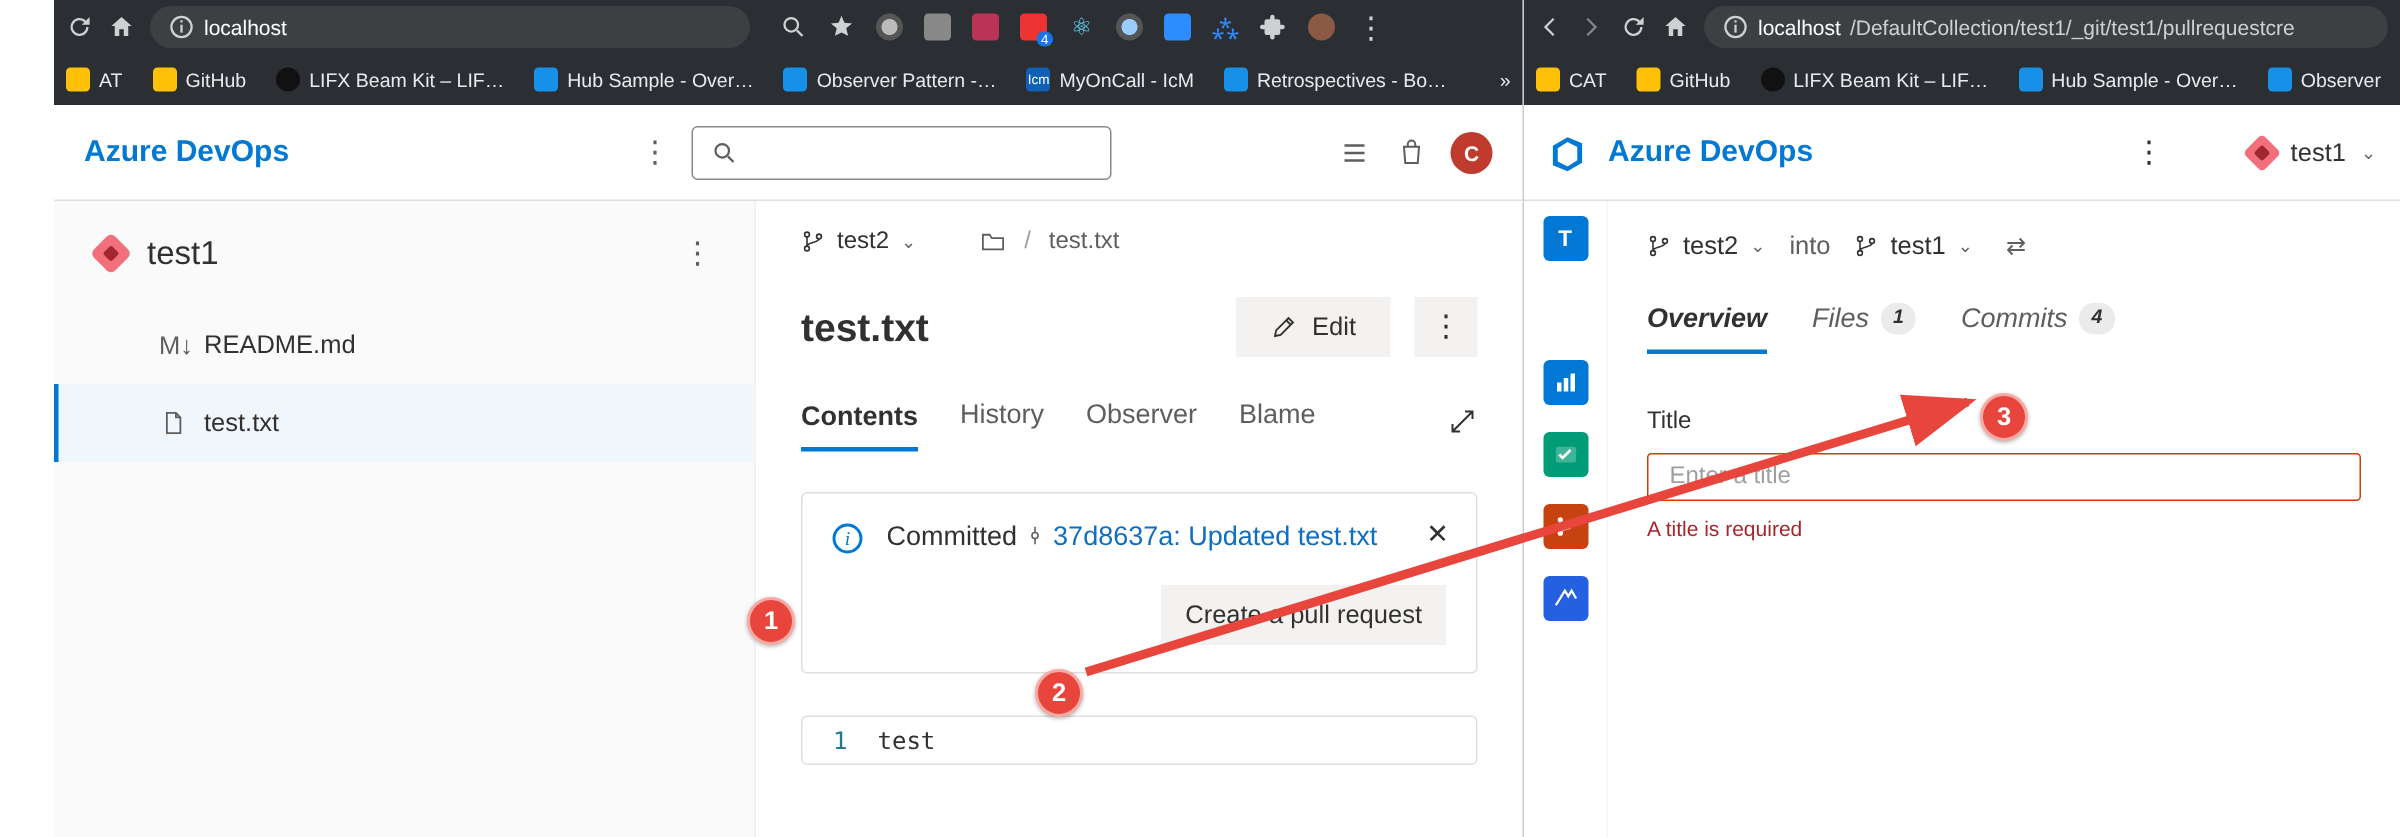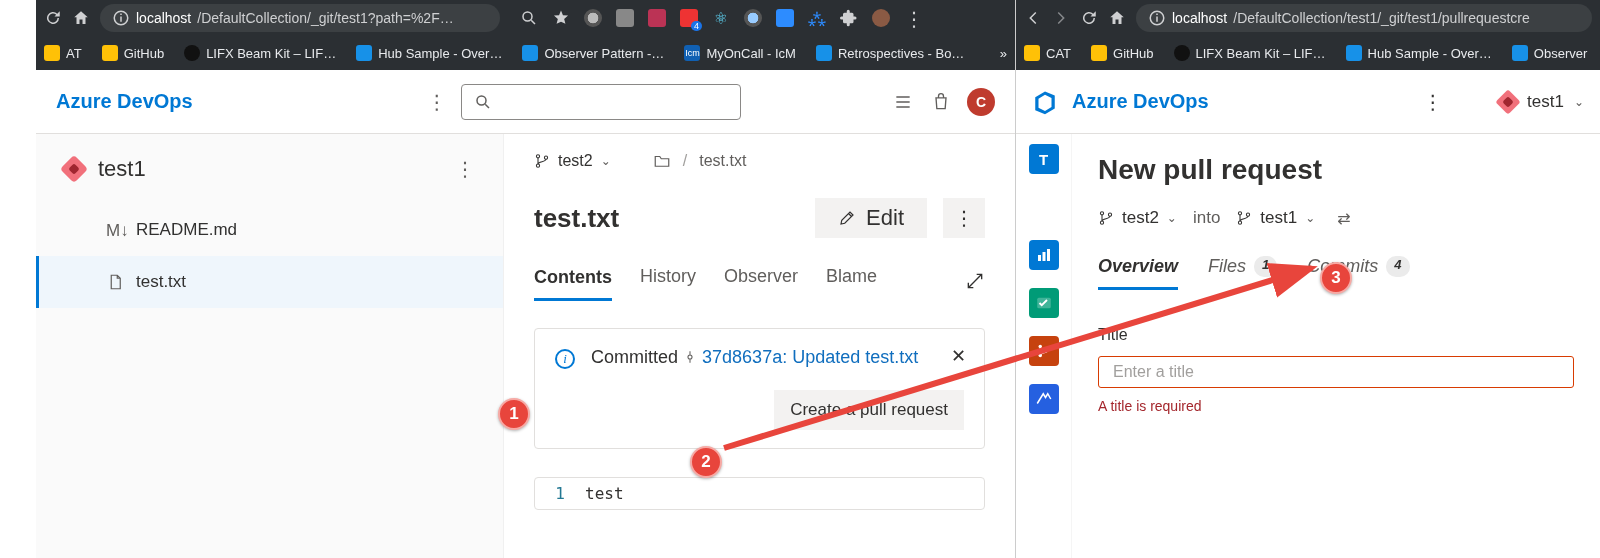--- a/index.html
+++ b/index.html
@@ -163,7 +163,6 @@
             </svg>
         </span>
         <span class="host">localhost</span>
-        <span class="path">/DefaultCollection/_git/test1?path=%2F…</span>
       </div>
       <div class="chrome-actions">
         <span class="chrome-icon">

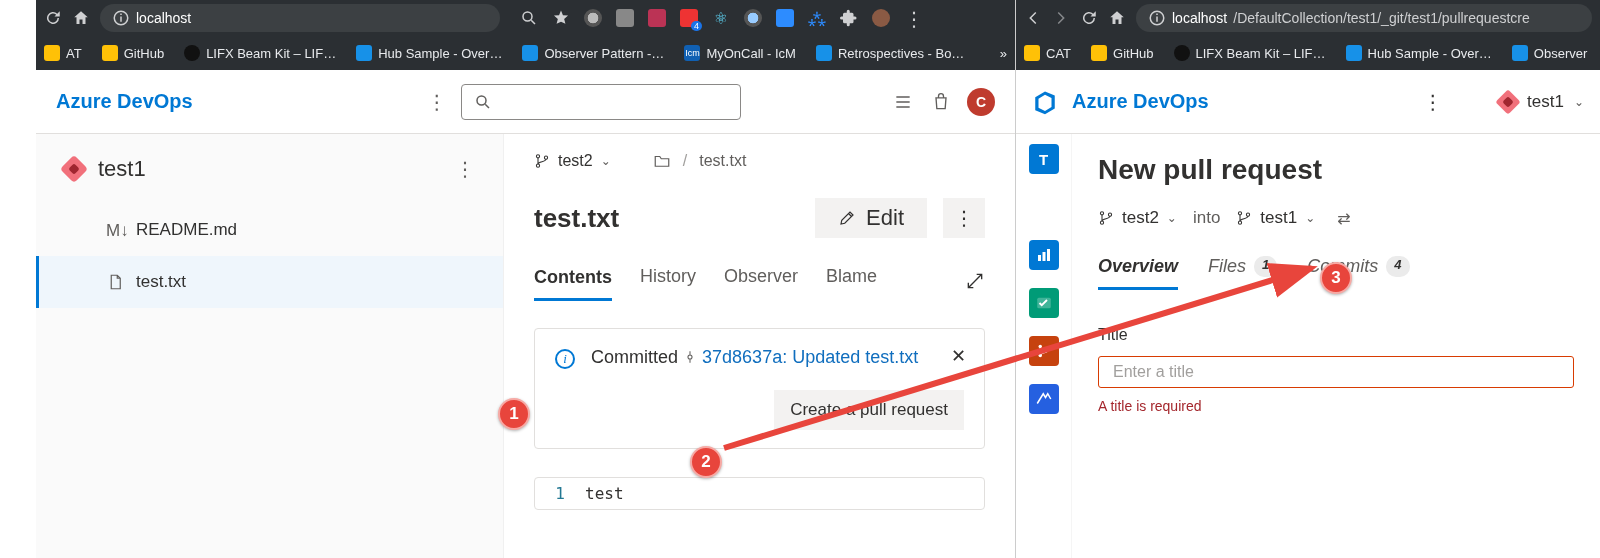--- a/index.html
+++ b/index.html
@@ -445,7 +445,6 @@
     </div>
 
     <div class="main2">
-      <div class="page-title">New pull request</div>
       <div class="pr-branches">
         <div class="branch-sel">
           <svg width="16" height="16" viewBox="0 0 24 24">

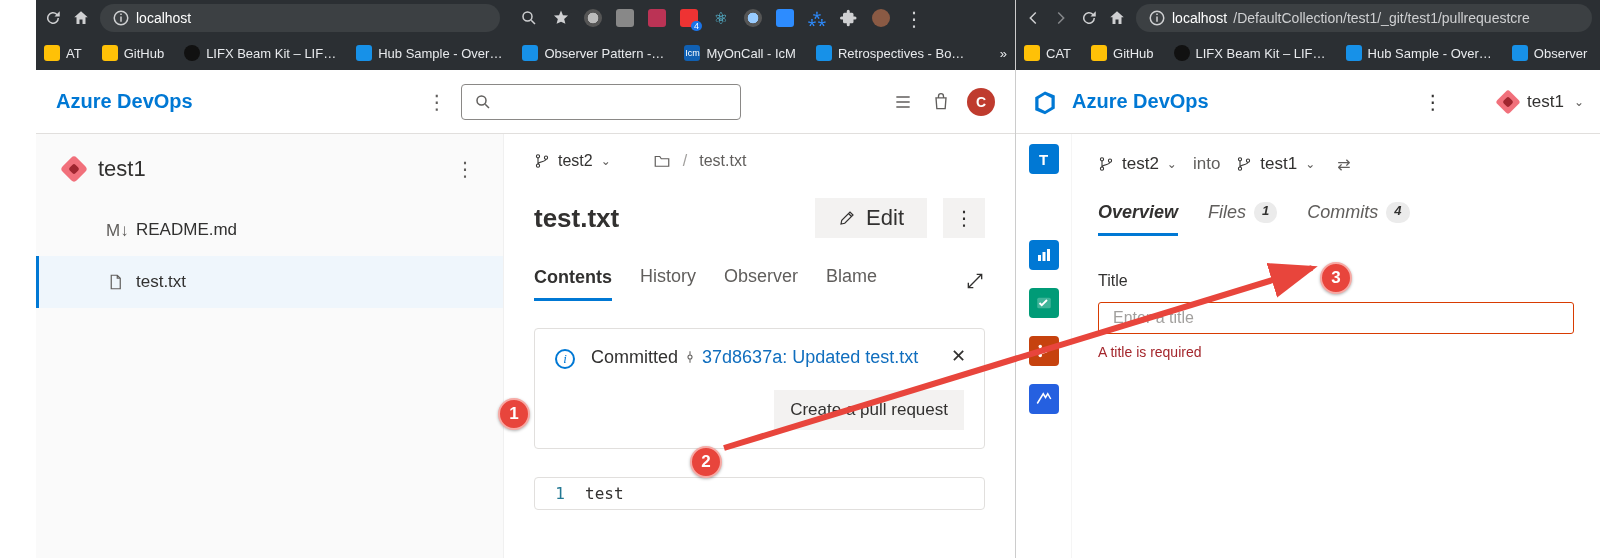--- a/index.html
+++ b/index.html
@@ -75,7 +75,7 @@
   
   .file-title-row{display:flex;align-items:center;margin-top:28px;gap:16px;}
   .file-title{font-size:26px;font-weight:600;flex:1;}
-  .edit-btn{height:40px;padding:0 22px;border:1px solid transparent;background:var(--hover);display:flex;align-items:center;gap:10px;font-size:22px;}
+  .edit-btn{height:40px;padding:0 22px;border:1px solid transparent;background:var(--hover);display:flex;align-items:center;gap:10px;font-size:17px;}
   .more-btn{height:40px;width:42px;background:var(--hover);display:flex;align-items:center;justify-content:center;}
   
   .file-tabs{display:flex;align-items:center;gap:28px;margin-top:28px;font-size:18px;color:#605e5c;}

